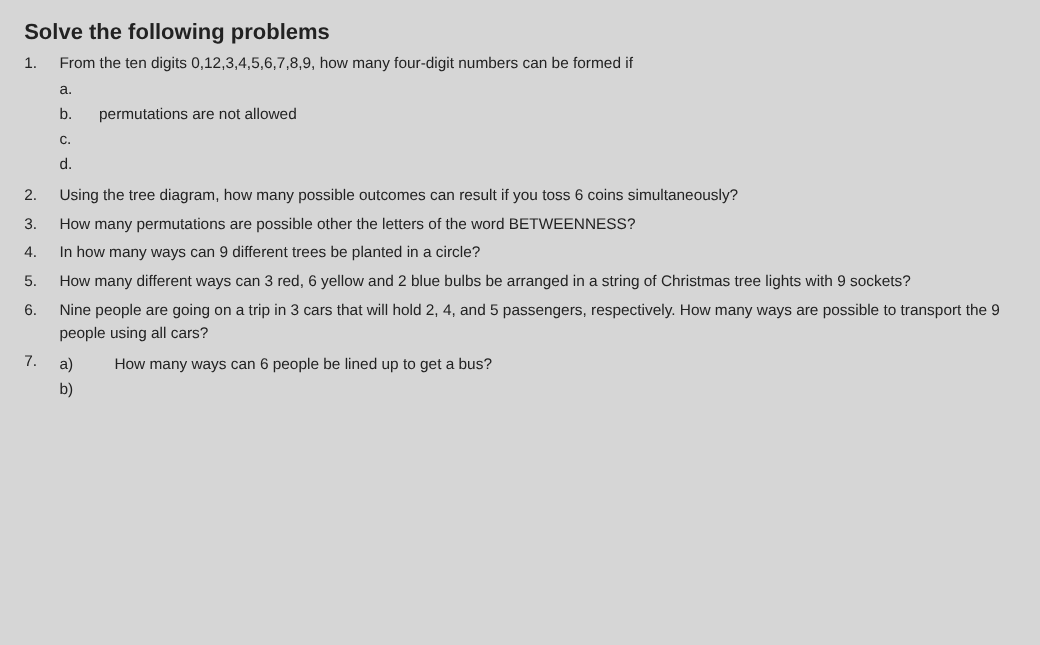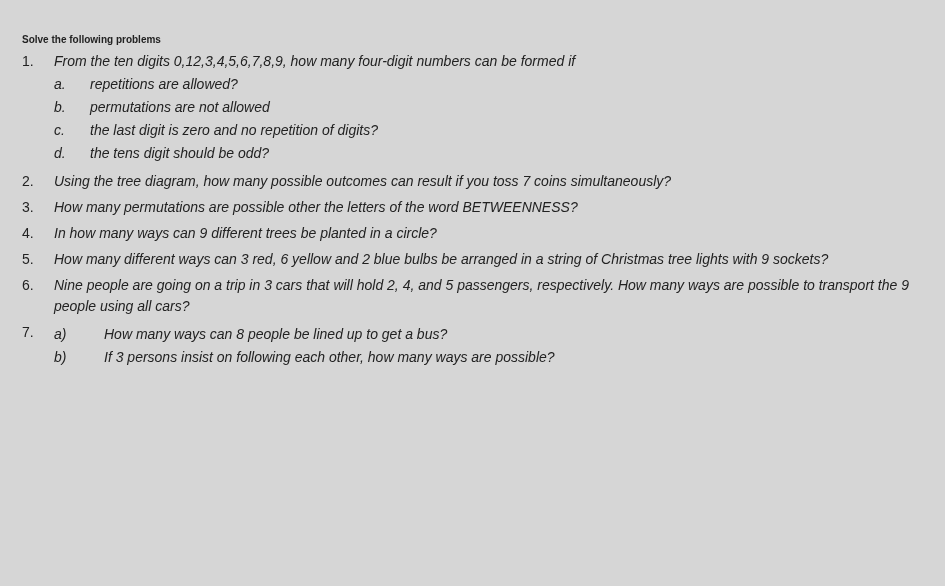--- a/index.html
+++ b/index.html
@@ -25,8 +25,7 @@
     .header {
       font-weight: bold;
       margin-bottom: 6px;
-      font-size: 10px;
-      margin-top: 16px;
+      font-size: 20px;
     }
     .problem-list {
       list-style: none;

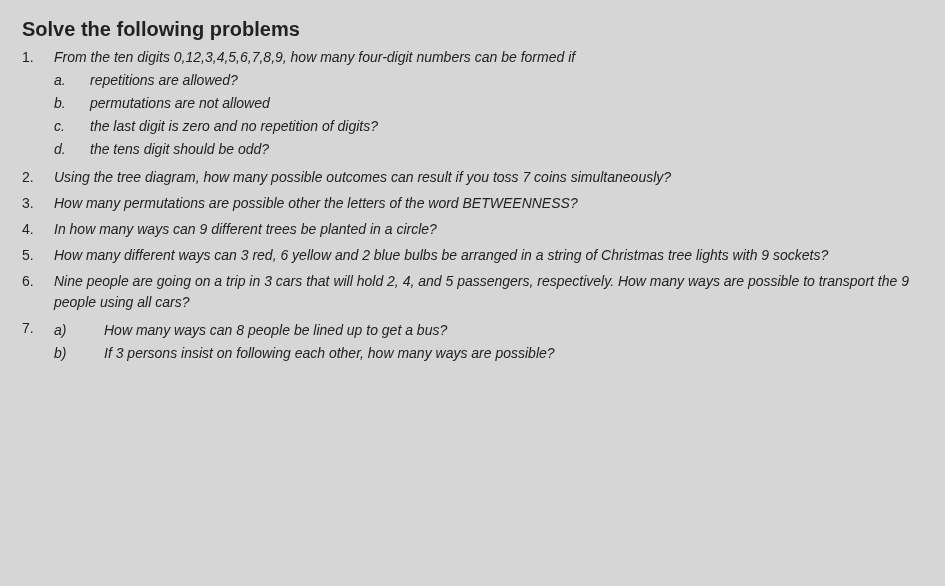--- a/index.html
+++ b/index.html
@@ -44,7 +44,6 @@
       flex: 1;
       font-size: 14px;
       line-height: 1.5;
-      font-style: italic;
     }
     .sub-list {
       list-style: none;

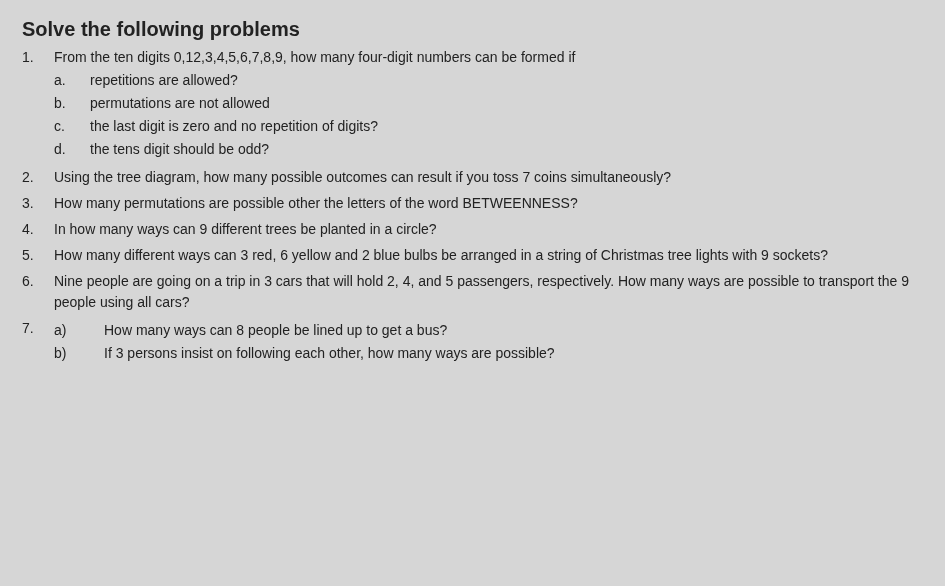--- a/index.html
+++ b/index.html
@@ -89,7 +89,6 @@
         <div class="problem-text">From the ten digits 0,12,3,4,5,6,7,8,9, how many four-digit numbers can be formed if<ul class="sub-list">
             <li class="sub-item">
               <span class="sub-letter">a.</span>
-              <span class="sub-text">repetitions are allowed?</span>
             </li>
             <li class="sub-item">
               <span class="sub-letter">b.</span>

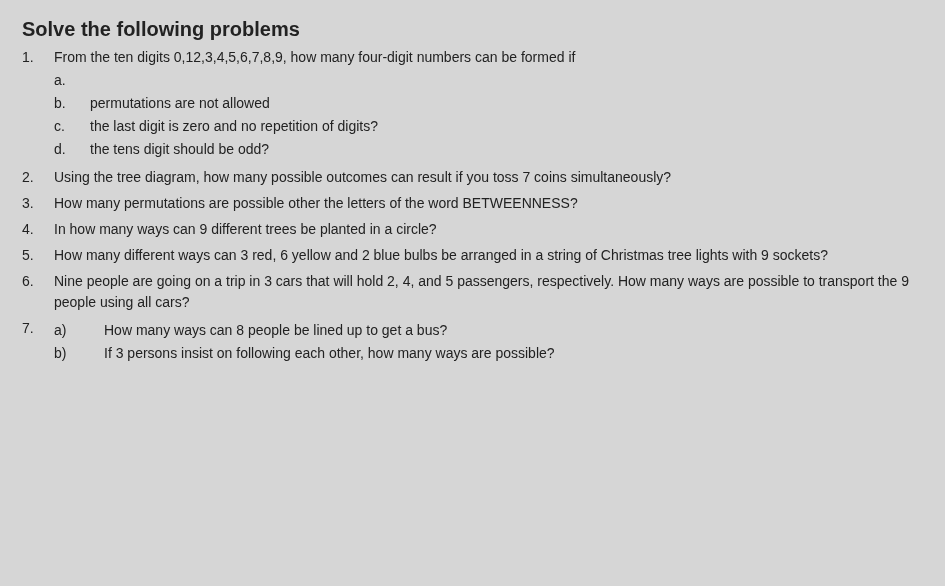--- a/index.html
+++ b/index.html
@@ -96,7 +96,6 @@
             </li>
             <li class="sub-item">
               <span class="sub-letter">c.</span>
-              <span class="sub-text">the last digit is zero and no repetition of digits?</span>
             </li>
             <li class="sub-item">
               <span class="sub-letter">d.</span>

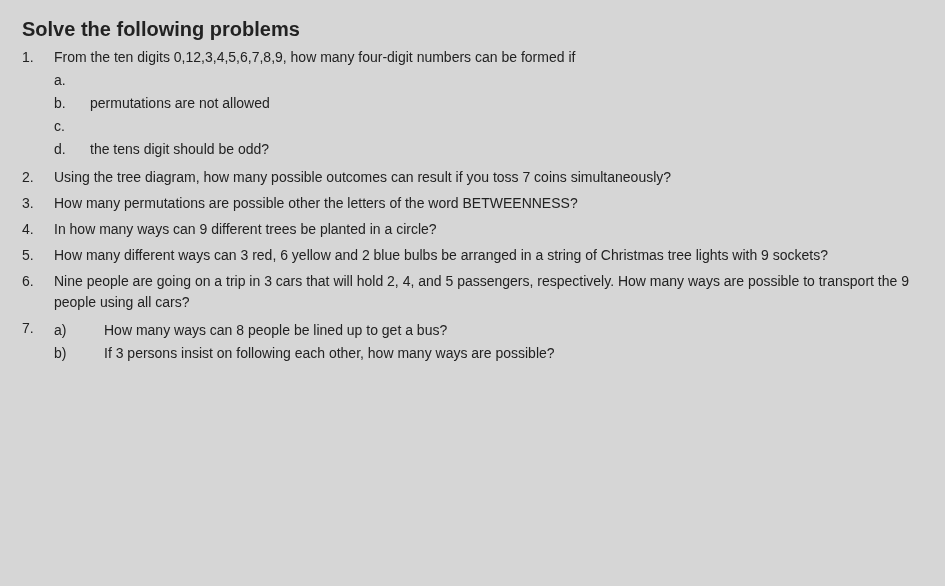--- a/index.html
+++ b/index.html
@@ -99,7 +99,6 @@
             </li>
             <li class="sub-item">
               <span class="sub-letter">d.</span>
-              <span class="sub-text">the tens digit should be odd?</span>
             </li>
           </ul></div>
       </li>

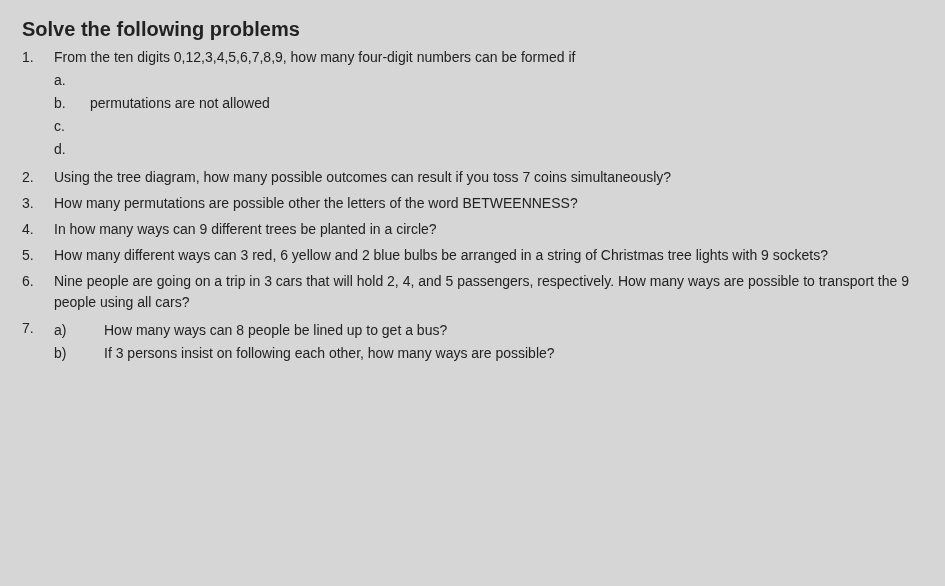--- a/index.html
+++ b/index.html
@@ -104,7 +104,7 @@
       </li>
       <li class="problem-item">
         <span class="problem-number">2.</span>
-        <div class="problem-text">Using the tree diagram, how many possible outcomes can result if you toss 7 coins simultaneously?</div>
+        <div class="problem-text">Using the tree diagram, how many possible outcomes can result if you toss 6 coins simultaneously?</div>
       </li>
       <li class="problem-item">
         <span class="problem-number">3.</span>

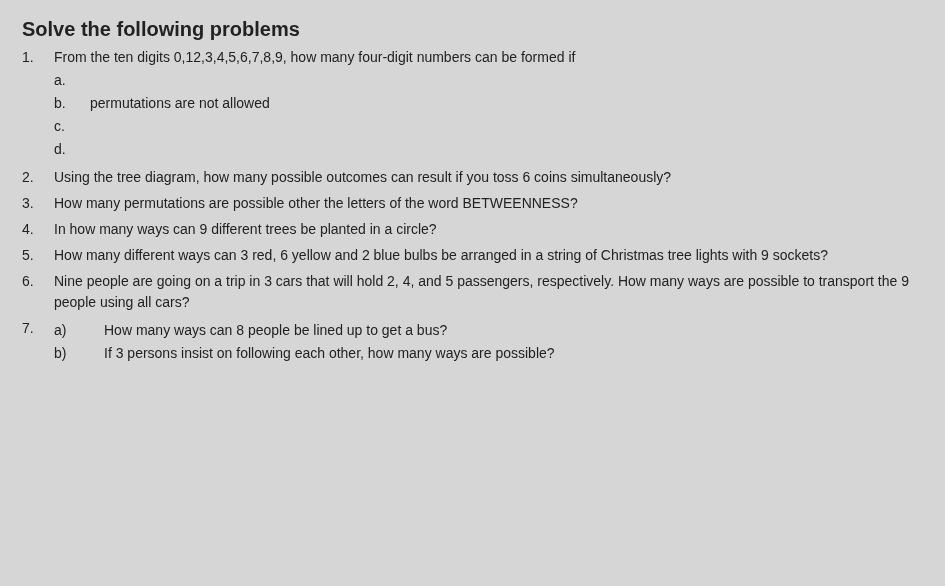--- a/index.html
+++ b/index.html
@@ -128,7 +128,7 @@
           <ul class="problem-7-sub-list">
             <li class="problem-7-sub-item">
               <span class="problem-7-letter">a)</span>
-              <span class="sub-text">How many ways can 8 people be lined up to get a bus?</span>
+              <span class="sub-text">How many ways can 6 people be lined up to get a bus?</span>
             </li>
             <li class="problem-7-sub-item">
               <span class="problem-7-letter">b)</span>

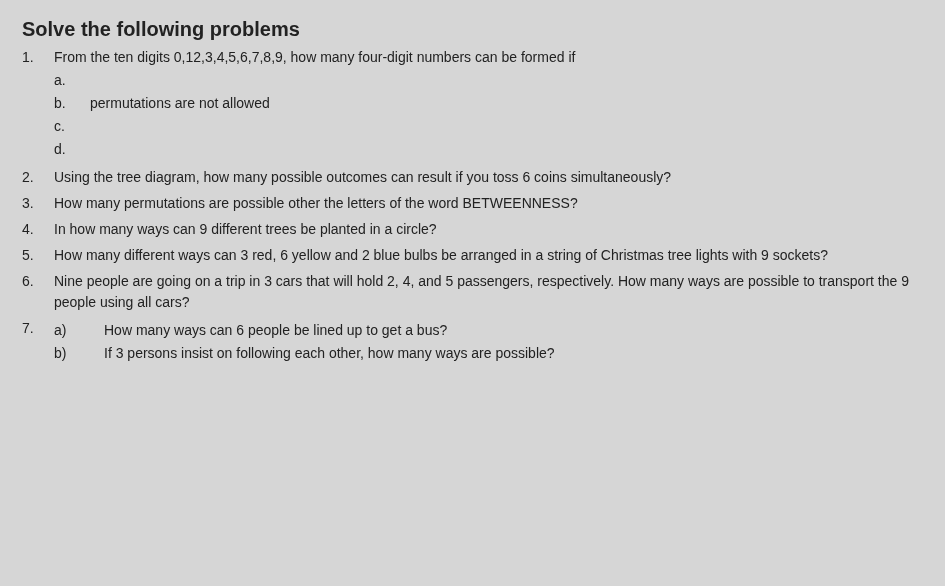--- a/index.html
+++ b/index.html
@@ -132,7 +132,6 @@
             </li>
             <li class="problem-7-sub-item">
               <span class="problem-7-letter">b)</span>
-              <span class="sub-text">If 3 persons insist on following each other, how many ways are possible?</span>
             </li>
           </ul>
         </div>

